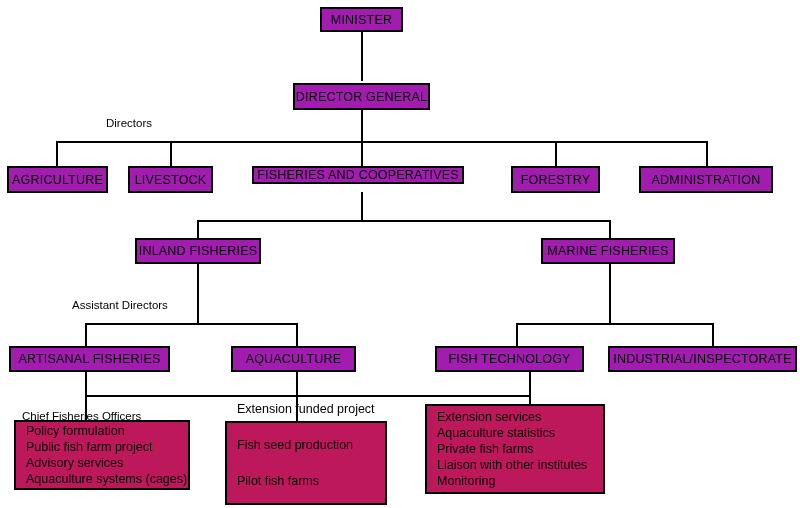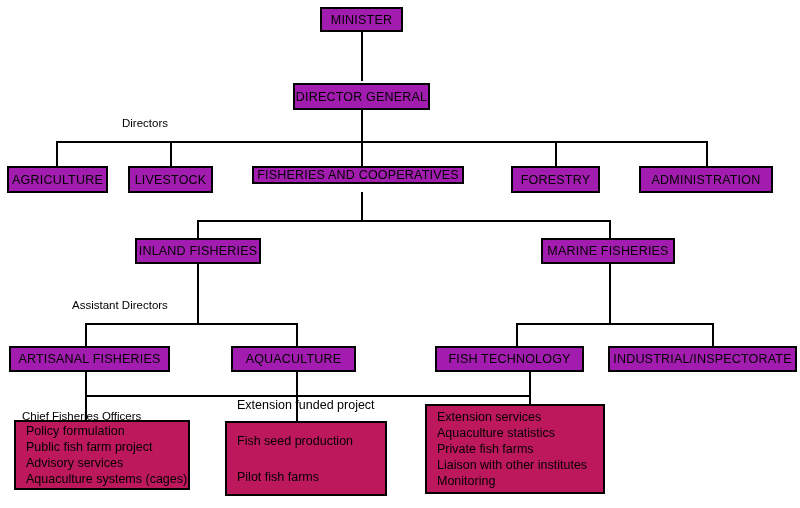--- a/index.html
+++ b/index.html
@@ -101,7 +101,7 @@
   <div class="ln vl" style="left:529px; top:368px; height:28px;"></div>
   <div class="ln vl" style="left:529px; top:395px; height:10px;"></div>
 
-  <div class="caption" style="left:78px; top:117px;padding-left:44px;">Directors</div>
+  <div class="caption" style="left:62px; top:117px;padding-left:44px;">Directors</div>
   <div class="caption" style="left:72px; top:299px;">Assistant Directors</div>
   <div class="caption" style="left:22px; top:378px;margin-top:32px;">Chief Fisheries Officers</div>
 

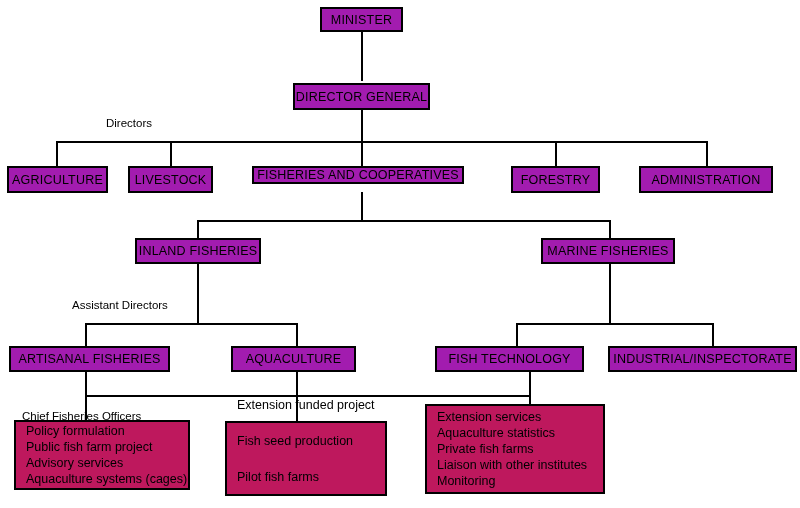--- a/index.html
+++ b/index.html
@@ -130,7 +130,7 @@
     <div class="li">Aquaculture systems (cages)</div>
   </div>
 
-  <div class="listbox" style="left:225px; top:421px; width:162px; height:75px;gap:20px;">
+  <div class="listbox" style="left:225px; top:421px; width:162px; height:84px;gap:20px;">
     <div class="li">Extension funded project</div>
     <div class="li">Fish seed production</div>
     <div class="li">Pilot fish farms</div>

